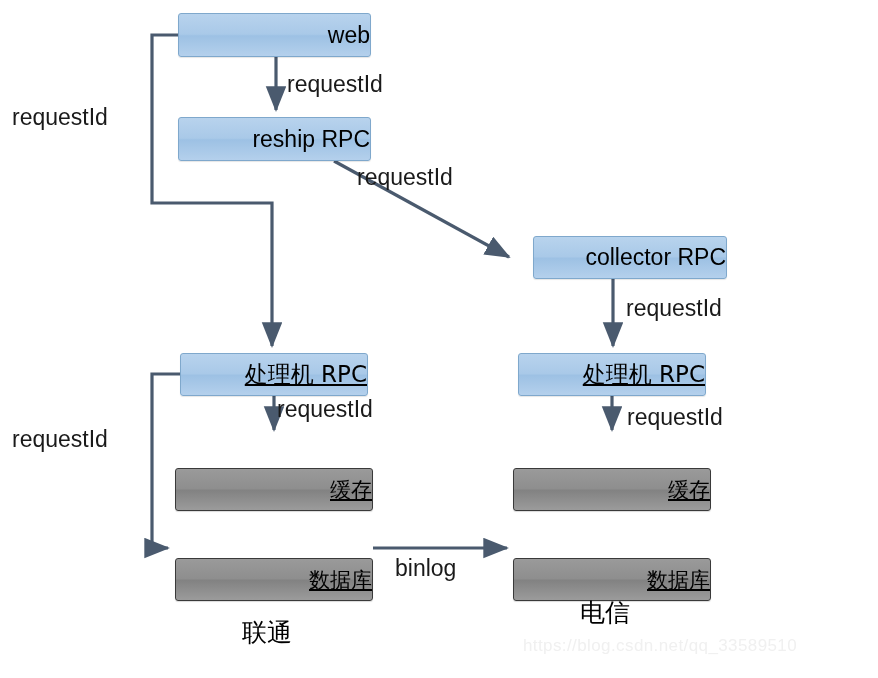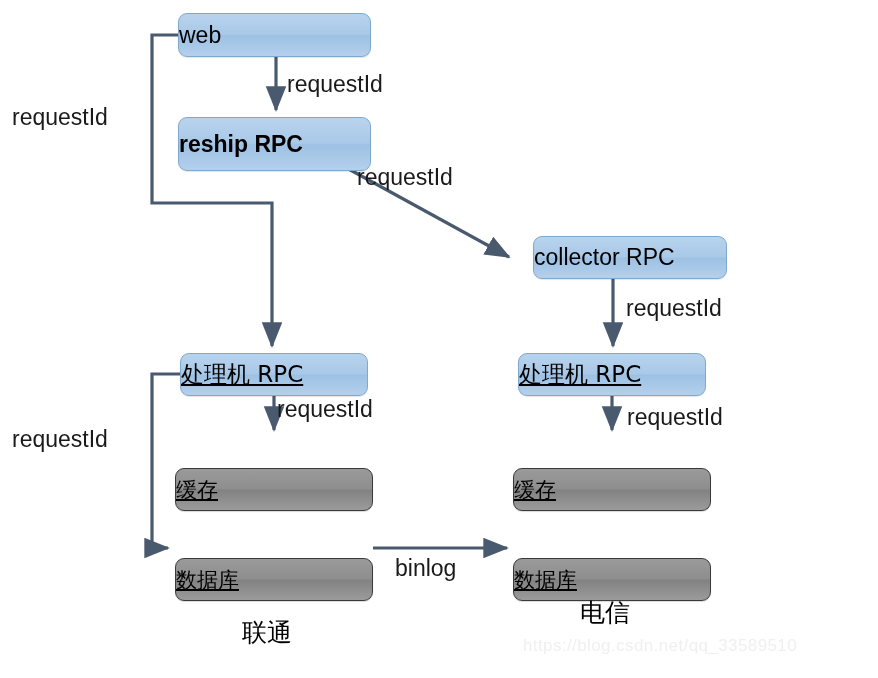--- a/index.html
+++ b/index.html
@@ -29,8 +29,8 @@
     box-sizing: border-box;
     display: flex;
     align-items: center;
-    justify-content: flex-start;
-    border-radius: 9px;
+    justify-content: flex-end;
+    border-radius: 3px;
     text-align: center;
     white-space: nowrap;
   }

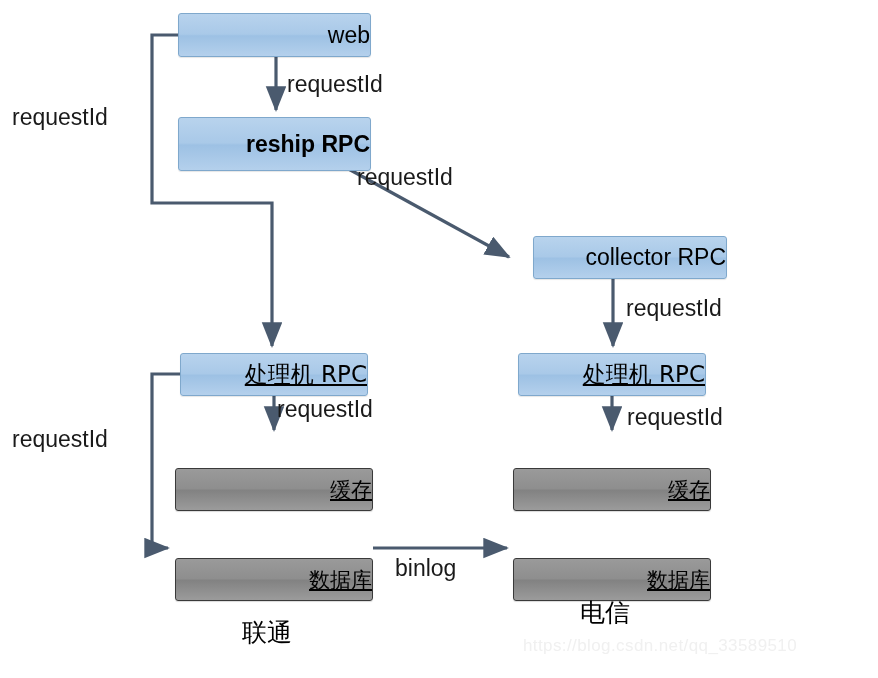--- a/index.html
+++ b/index.html
@@ -128,7 +128,7 @@
     <span>web</span>
   </div>
 
-  <div class="node node-blue" style="left:178px; top:117px; width:193px; height:54px;font-weight:bold;">
+  <div class="node node-blue" style="left:178px; top:117px; width:193px; height:44px;">
     <span>reship RPC</span>
   </div>
 

